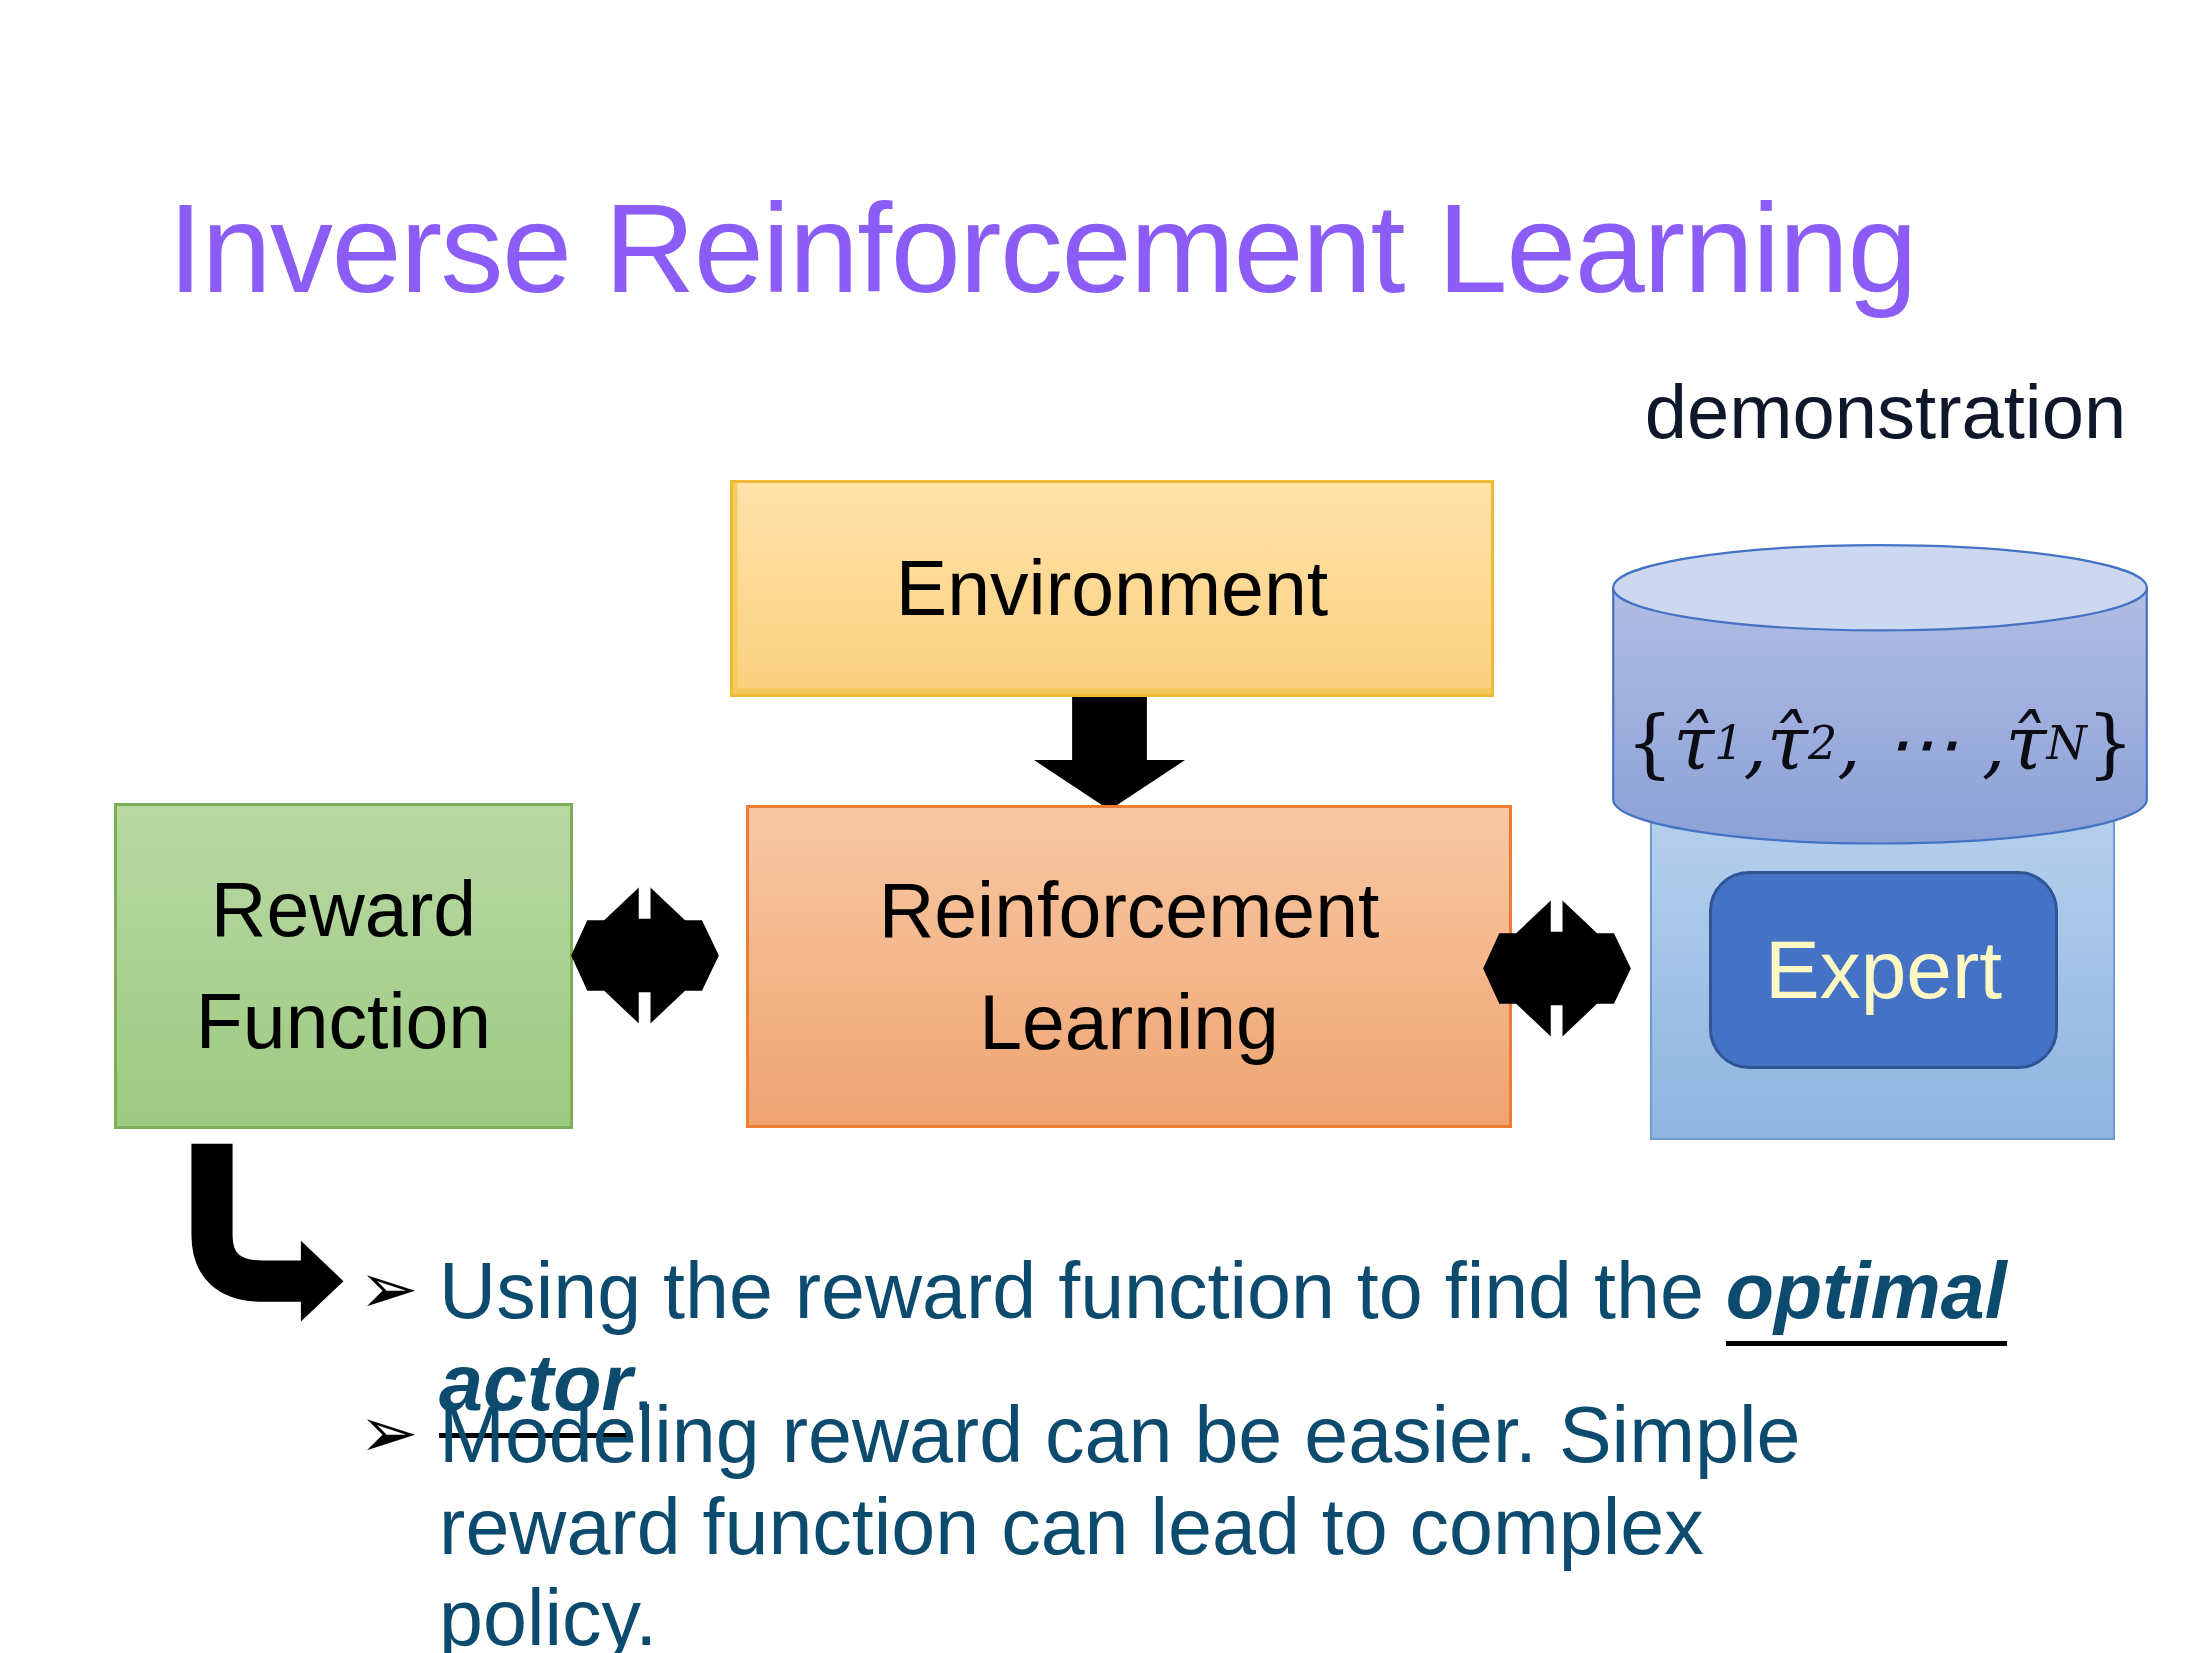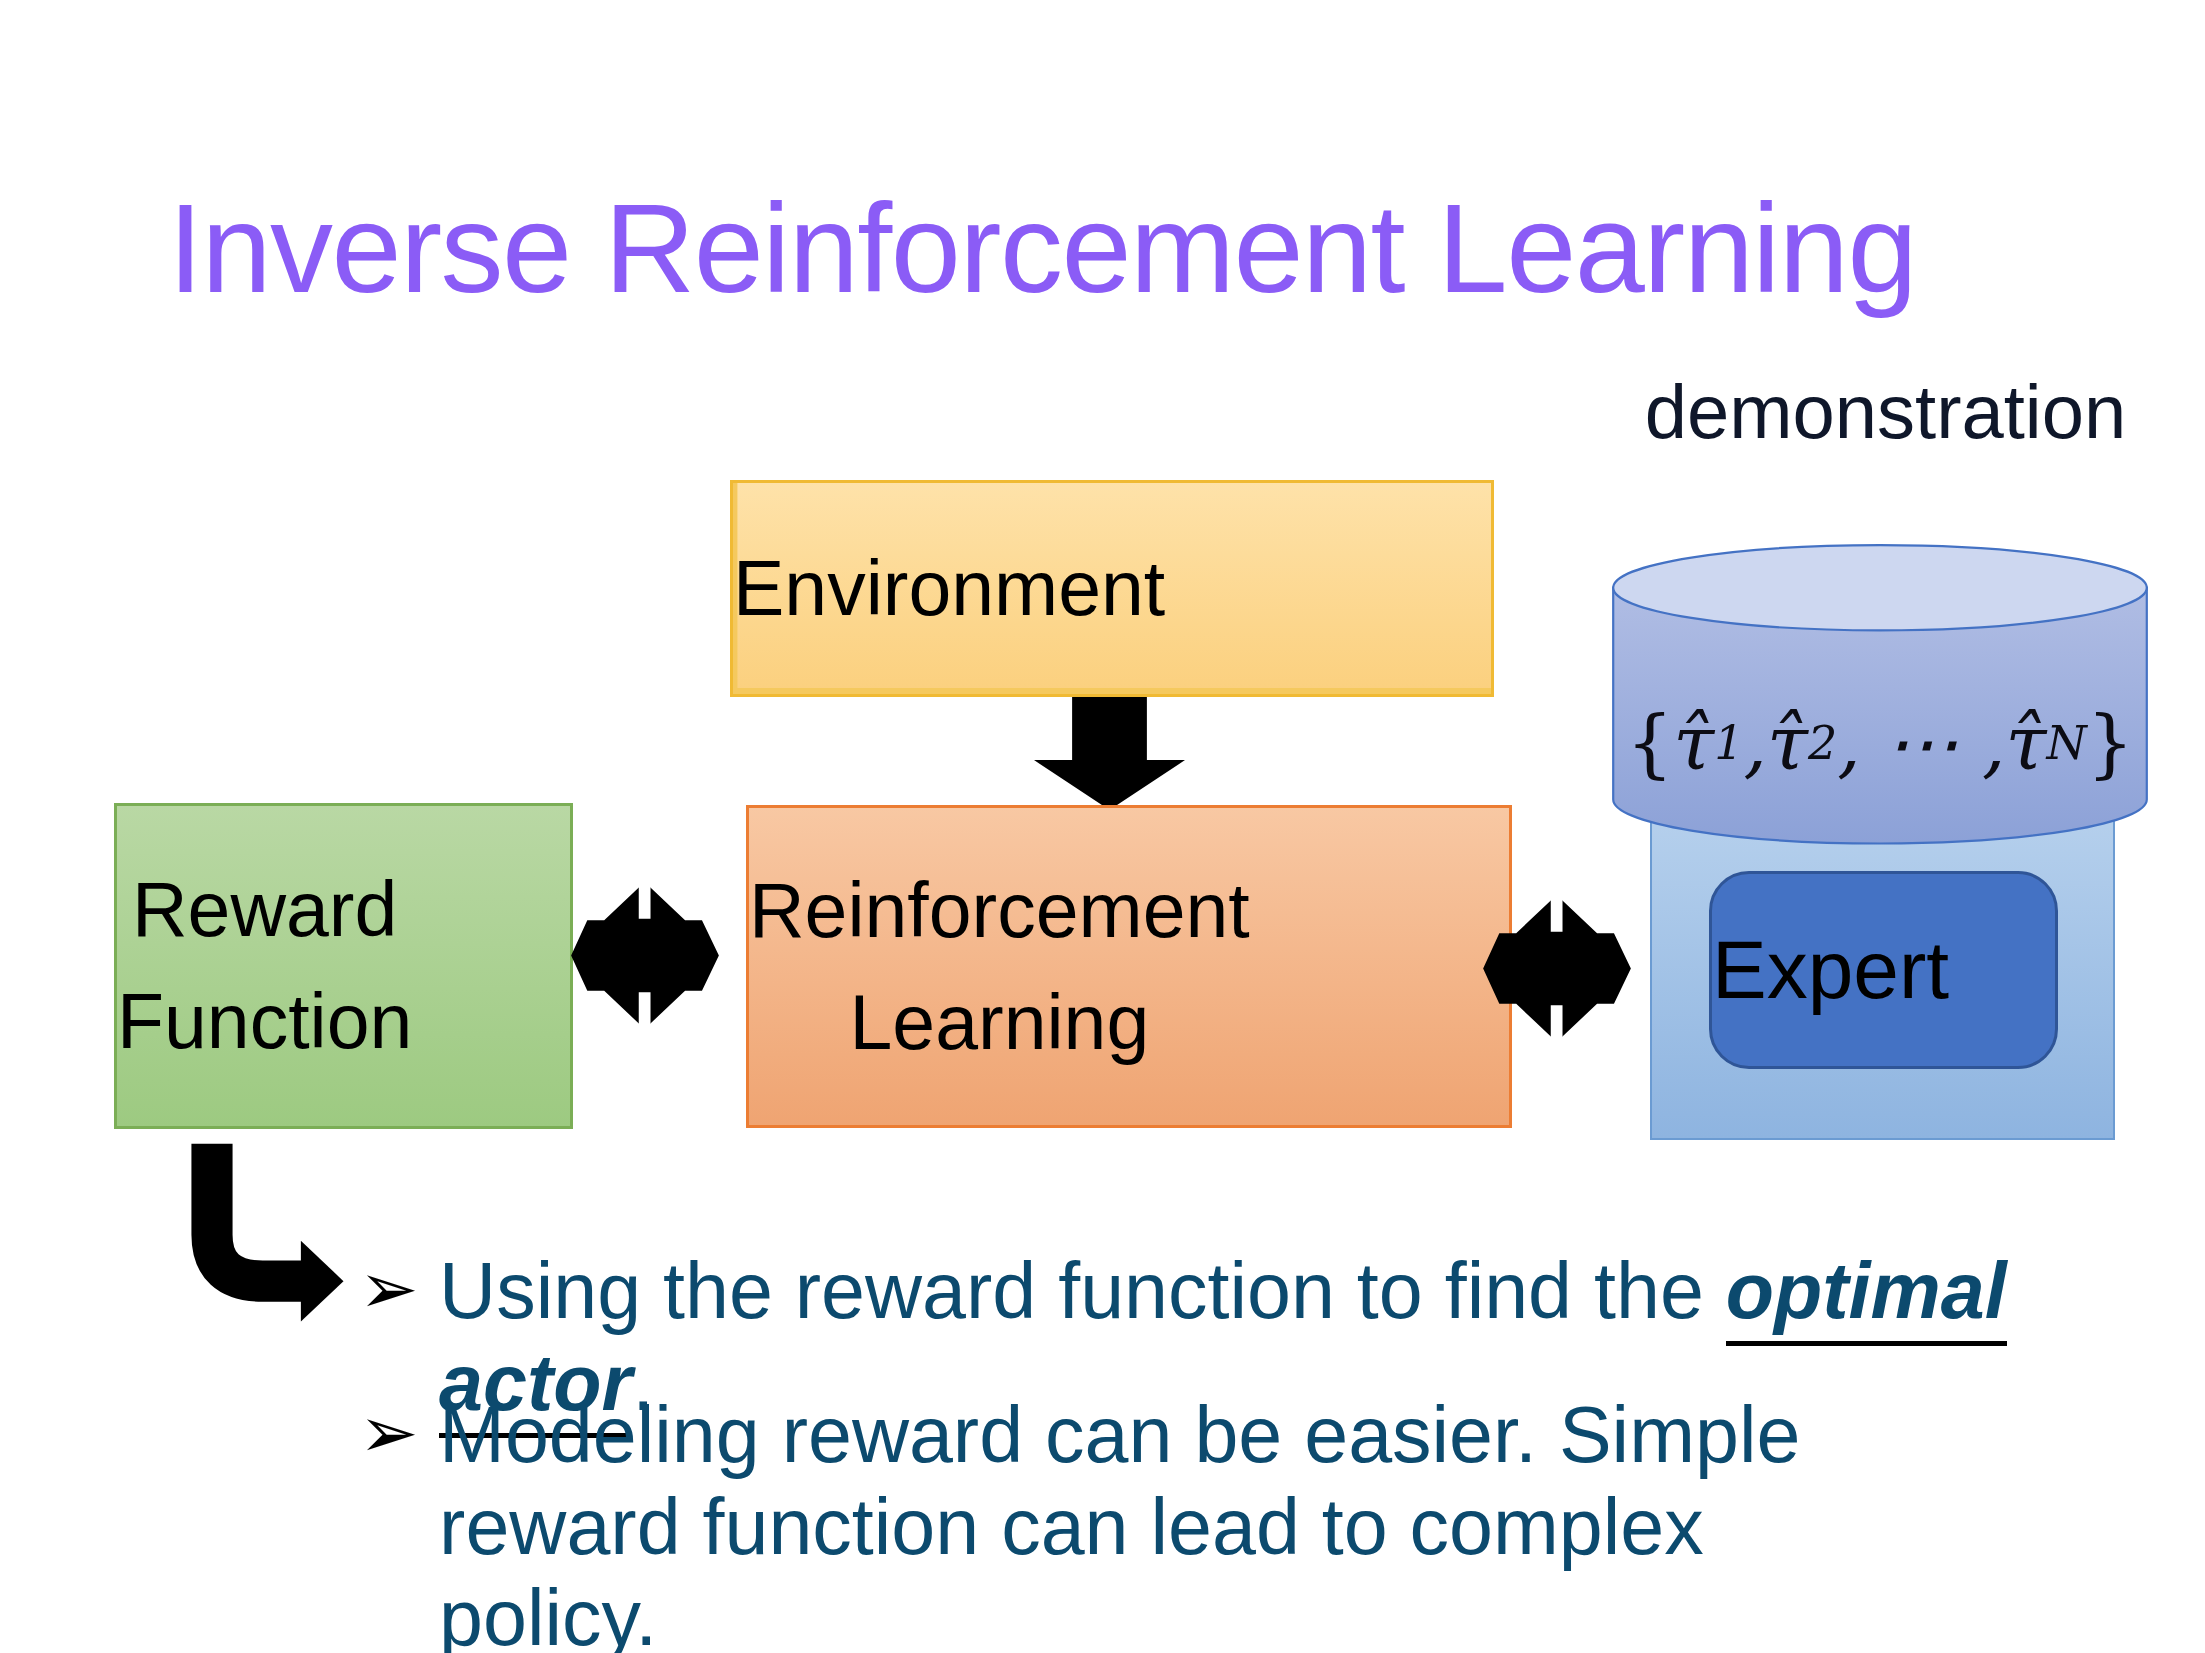--- a/index.html
+++ b/index.html
@@ -29,7 +29,7 @@
   
   .dbox{
     box-sizing:border-box;
-    display:flex;align-items:center;justify-content:flex-start;
+    display:flex;align-items:center;justify-content:center;
     text-align:center;font-size:77px;line-height:1.45;color:#000;
   }
   .box-environment{

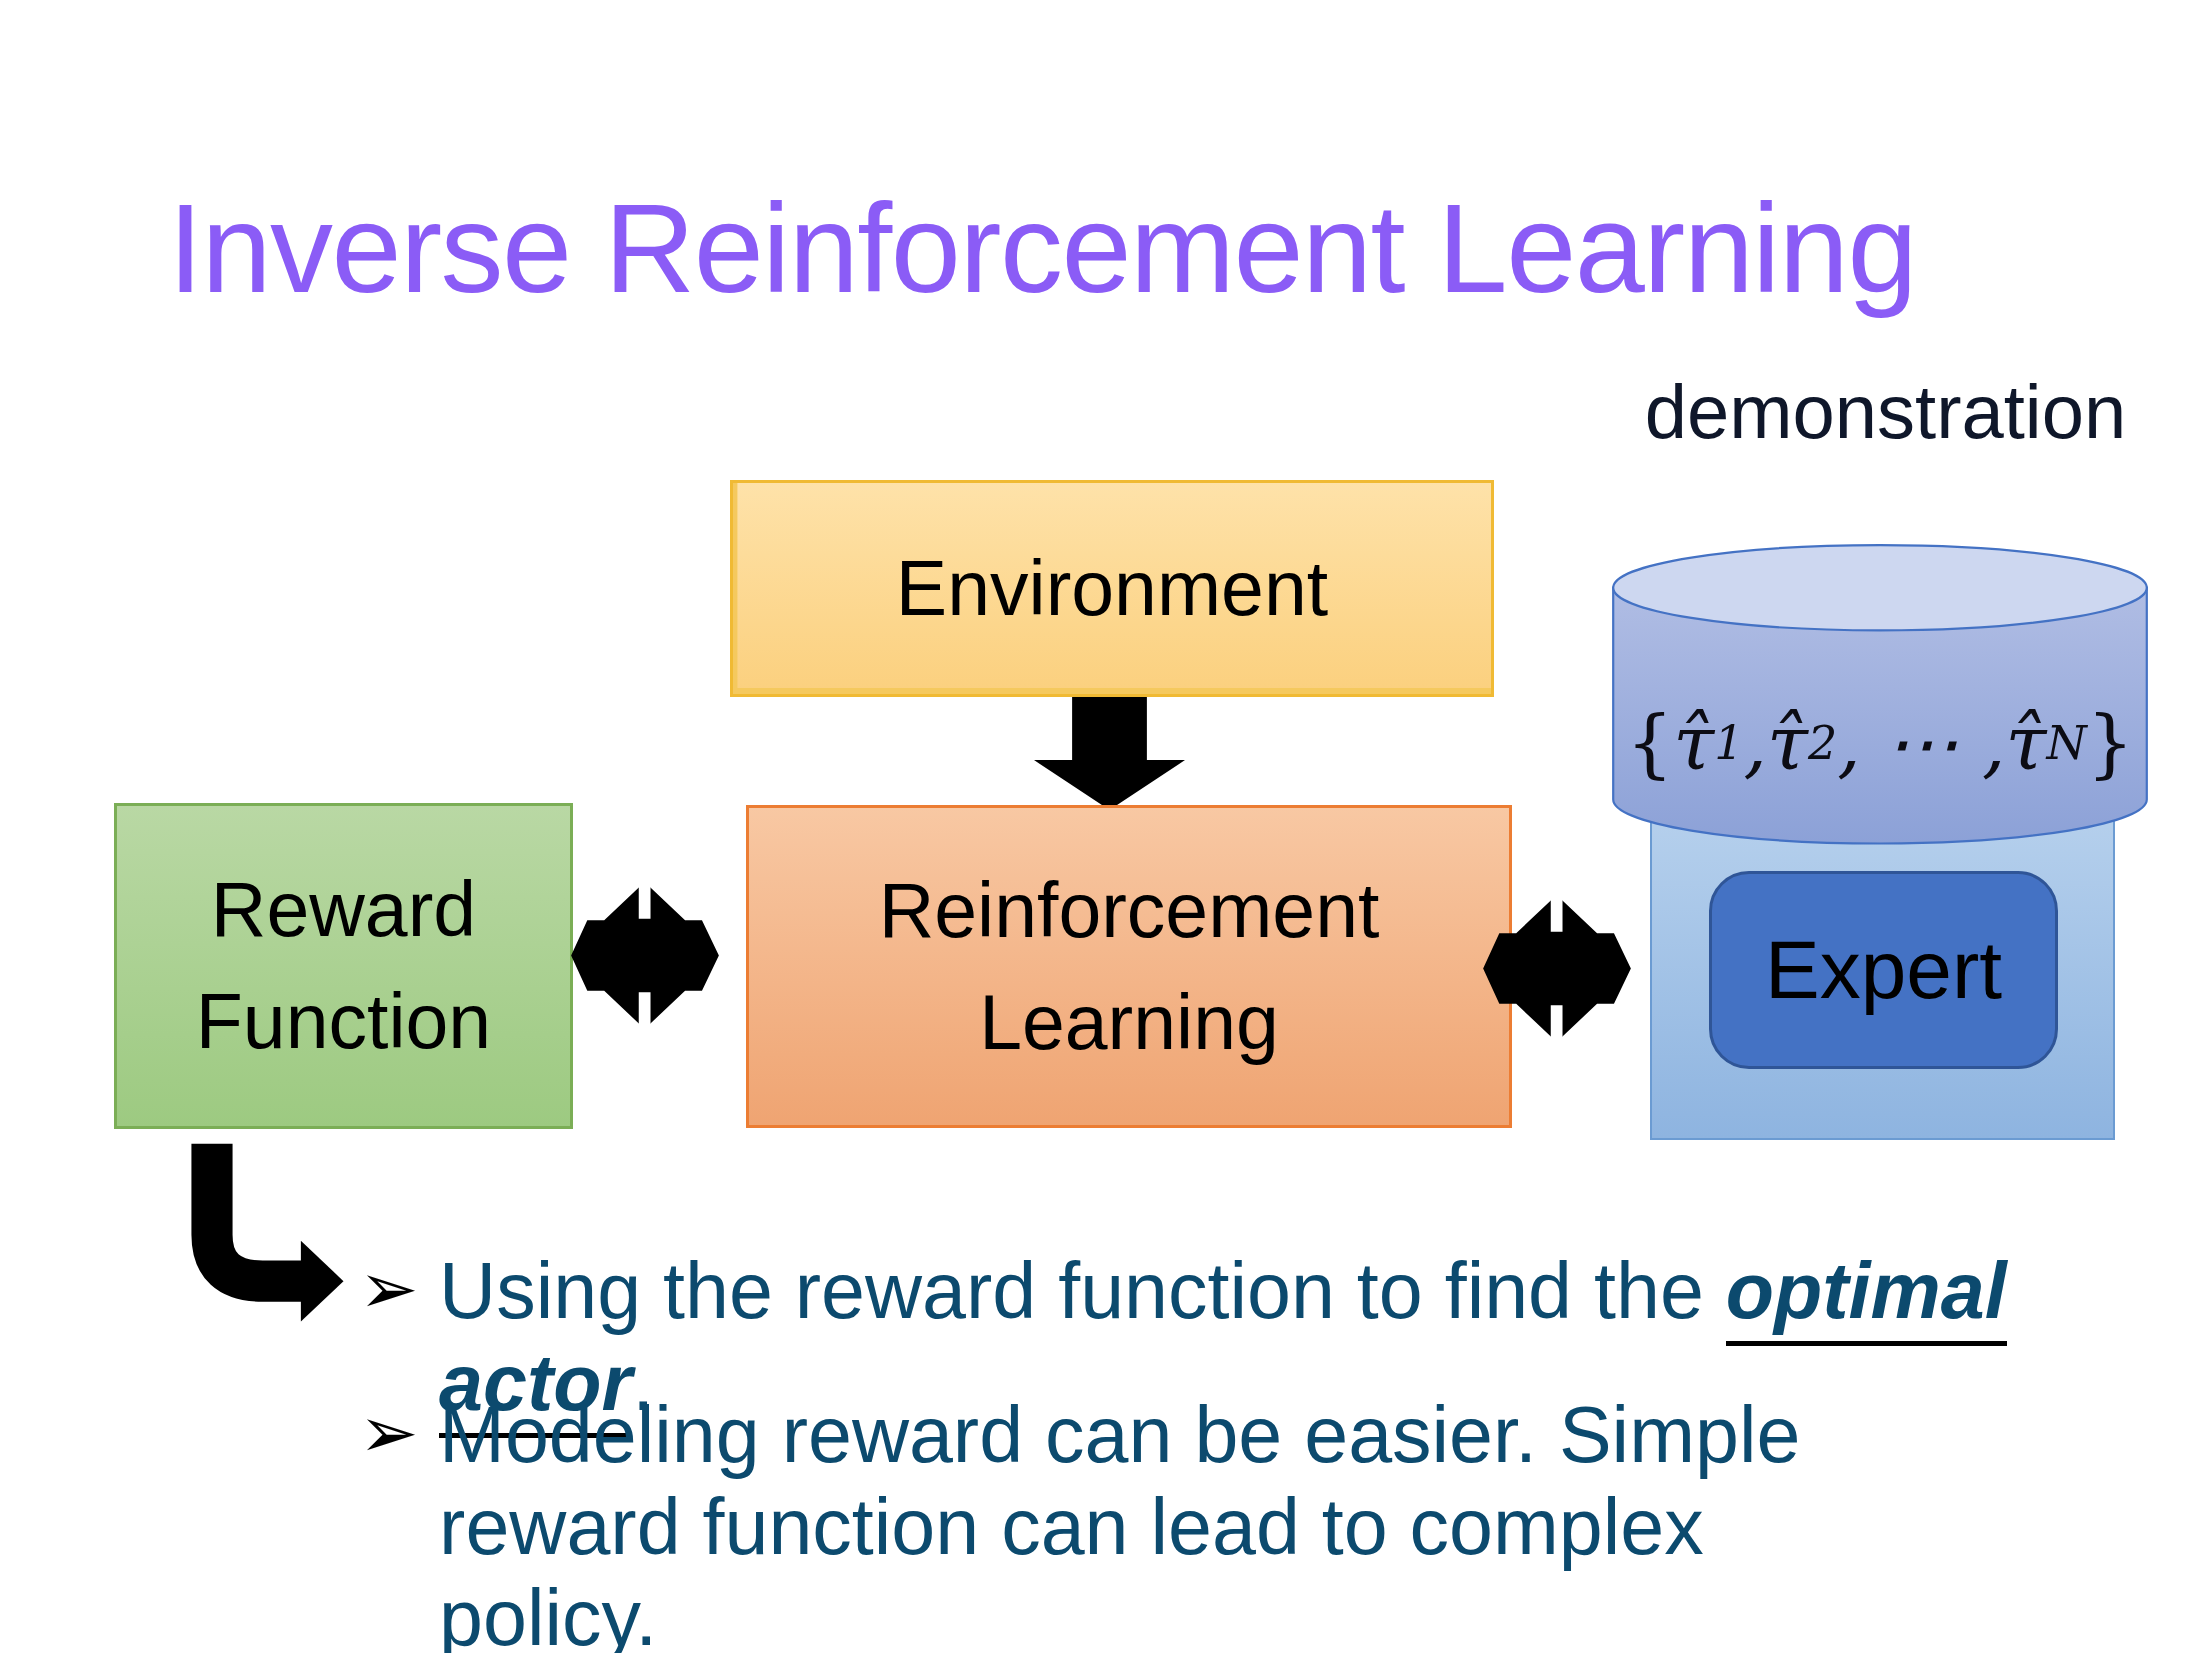--- a/index.html
+++ b/index.html
@@ -58,7 +58,7 @@
   .box-expert{
     left:1709px;top:871px;width:349px;height:198px;
     background:#4472c4;border:3.7px solid #2f5597;border-radius:40px;
-    color:#000000;font-size:82px;line-height:1;
+    color:#fef9c3;font-size:82px;line-height:1;
   }
   .cyl-formula{
     left:1611px;top:691px;width:538px;height:103px;

